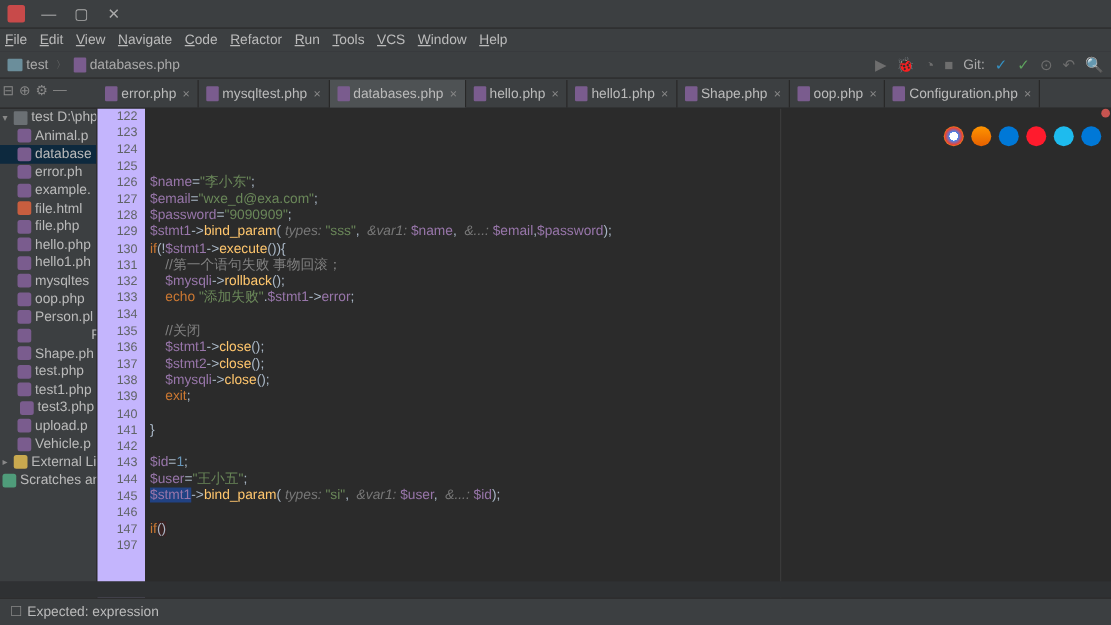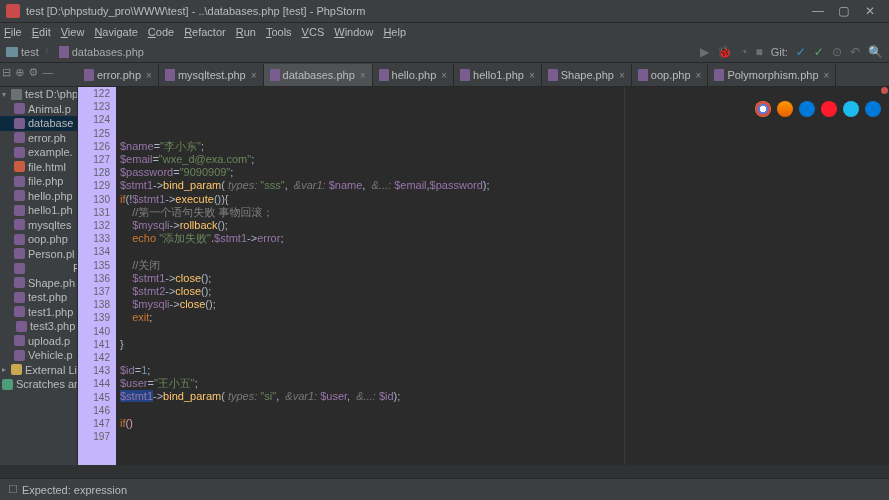--- a/index.html
+++ b/index.html
@@ -66,7 +66,6 @@
 
 <div class="titlebar">
   <div class="icon"></div>
-  <div class="title">test [D:\phpstudy_pro\WWW\test] - ..\databases.php [test] - PhpStorm</div>
   <div class="wbtn">—</div>
   <div class="wbtn">▢</div>
   <div class="wbtn">✕</div>

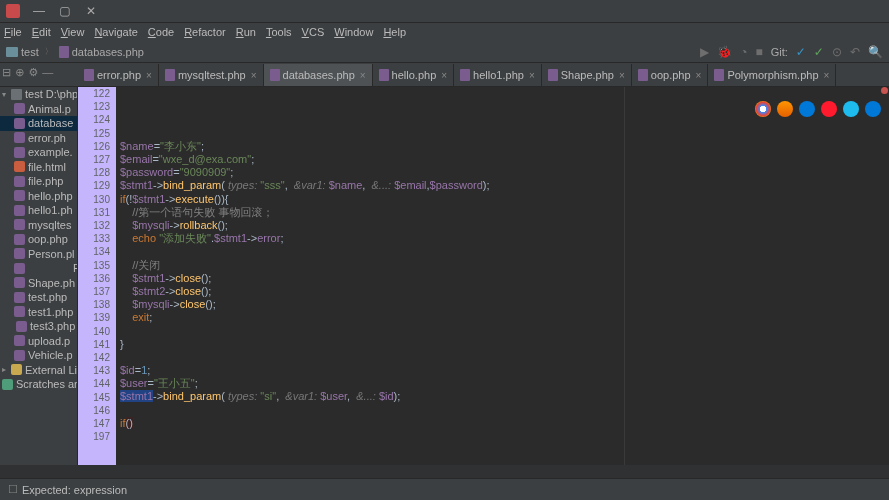--- a/index.html
+++ b/index.html
@@ -155,7 +155,7 @@
     </div>
     <div class="tab">
       <div class="ticon2"></div>
-      <span>Polymorphism.php</span>
+      <span>Configuration.php</span>
       <span class="close">×</span>
     </div>
   </div>

